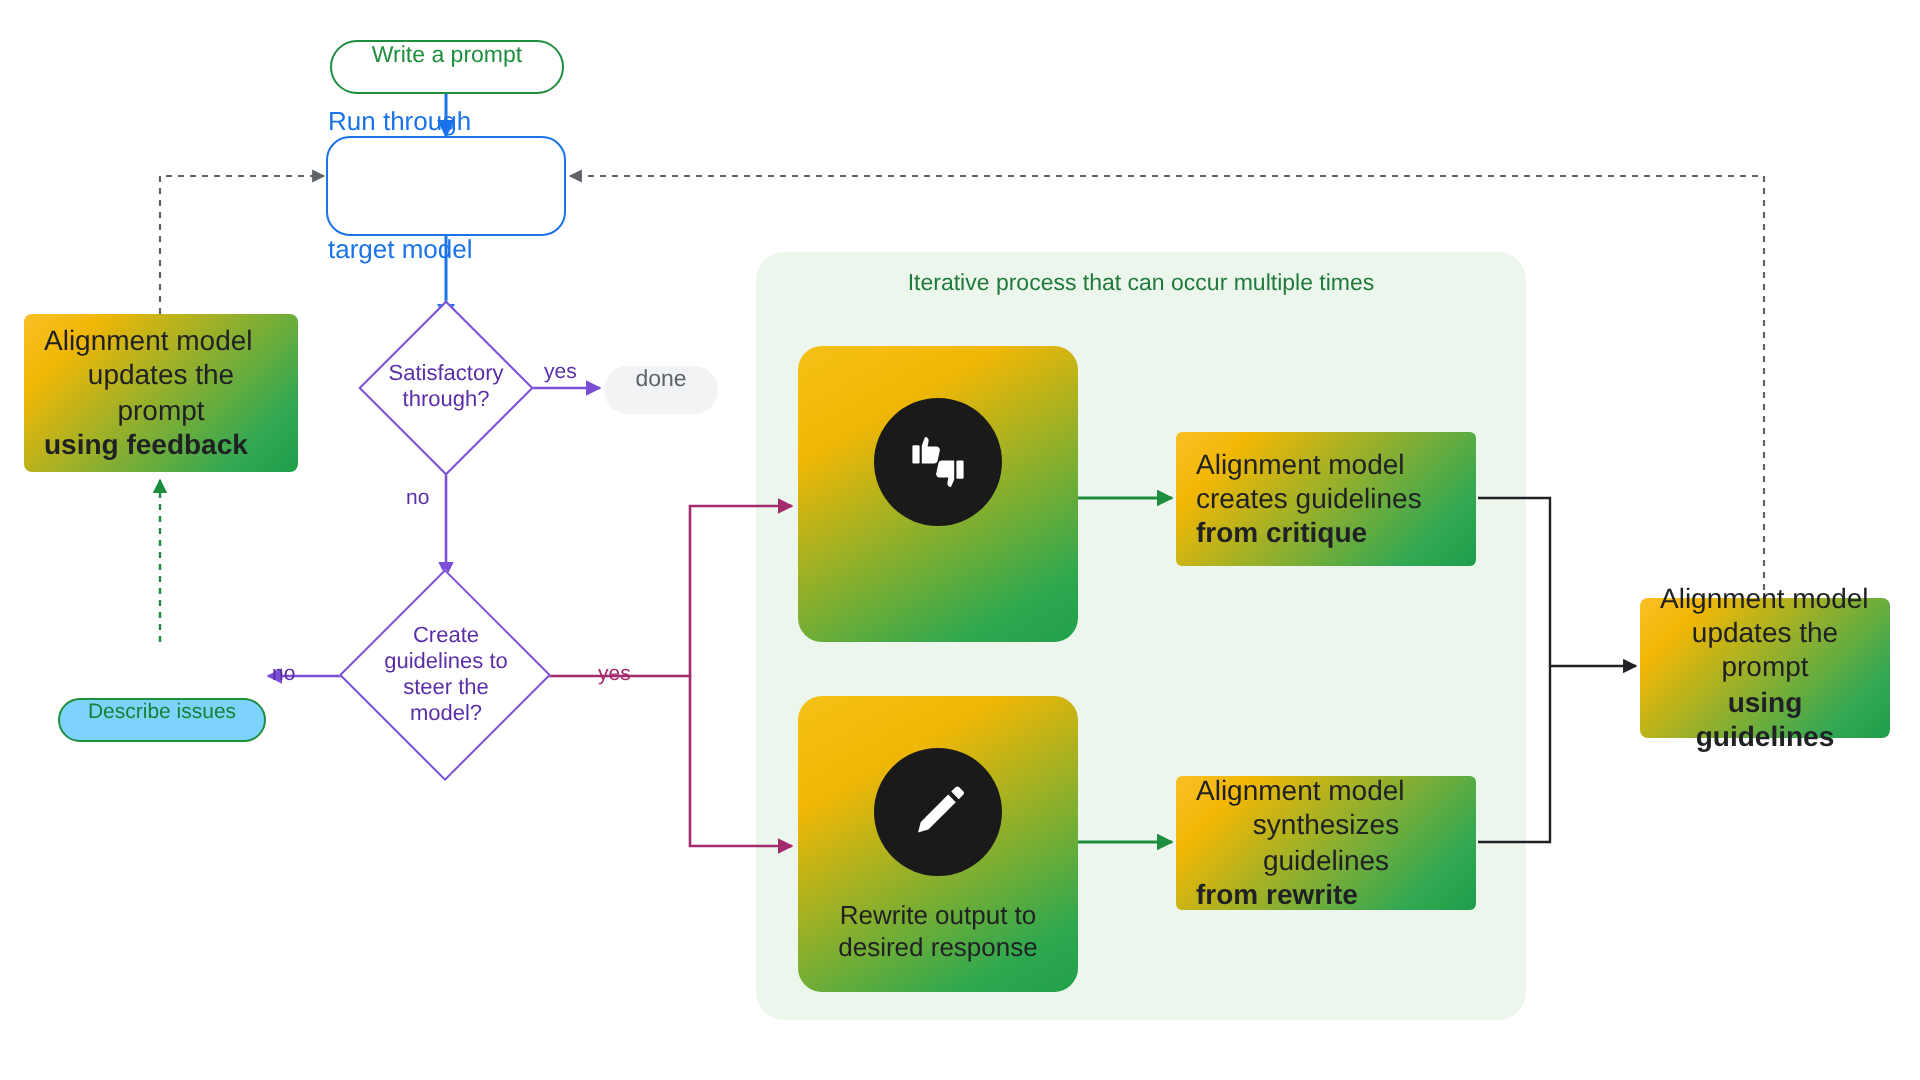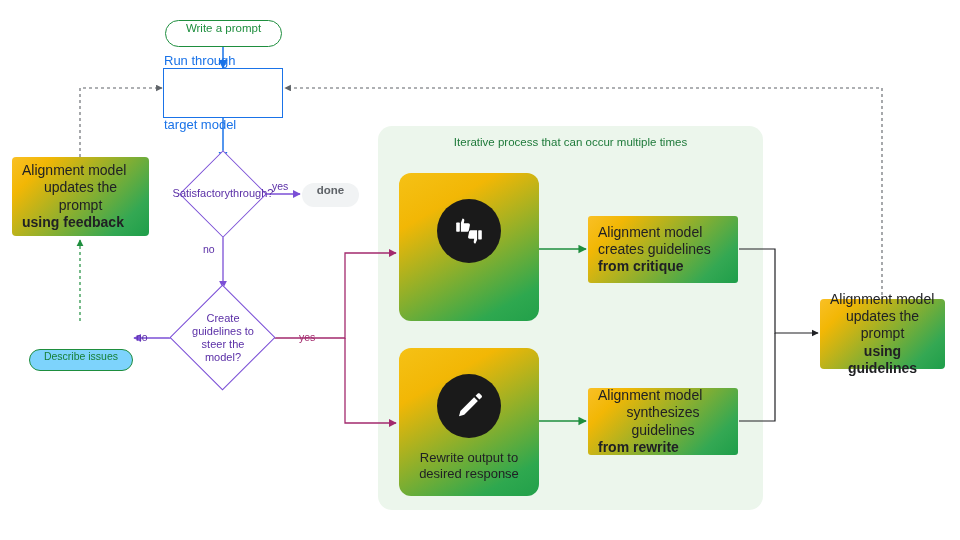--- a/index.html
+++ b/index.html
@@ -51,7 +51,7 @@
     background: #ffffff;
     color: #1a73e8;
     font-size: 13px;
-    border-radius: 0;
+    border-radius: 12px;
     gap: 48px;
   }
   

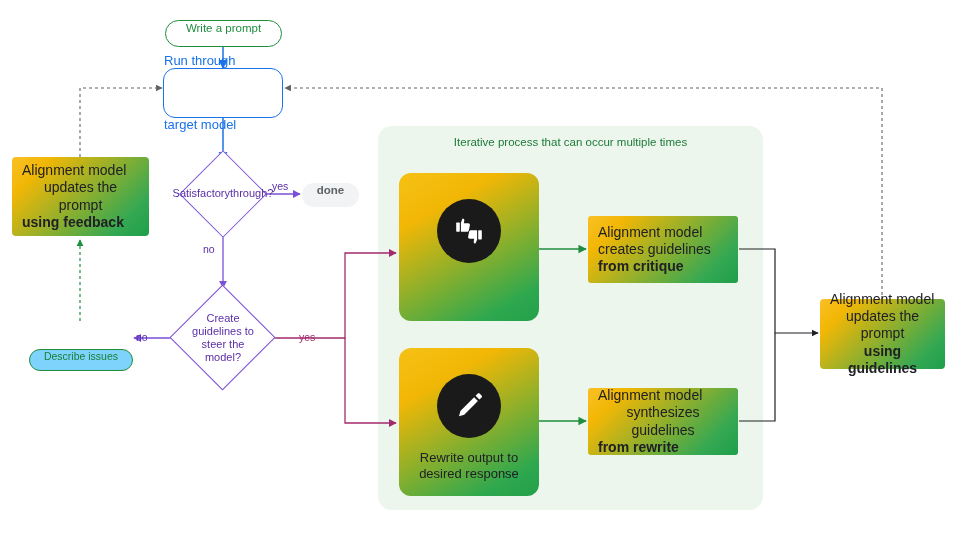--- a/index.html
+++ b/index.html
@@ -226,7 +226,7 @@
 
   <div class="diamond-wrap" style="left:176px; top:155px; width:94px; height:78px;">
     <div class="diamond-shape" style="width:62px; height:62px; left:16px; top:8px;"></div>
-    <div class="diamond-label" style="">
+    <div class="diamond-label" style="flex-direction:column;">
       <span>Satisfactory</span>
       <span>through?</span>
     </div>

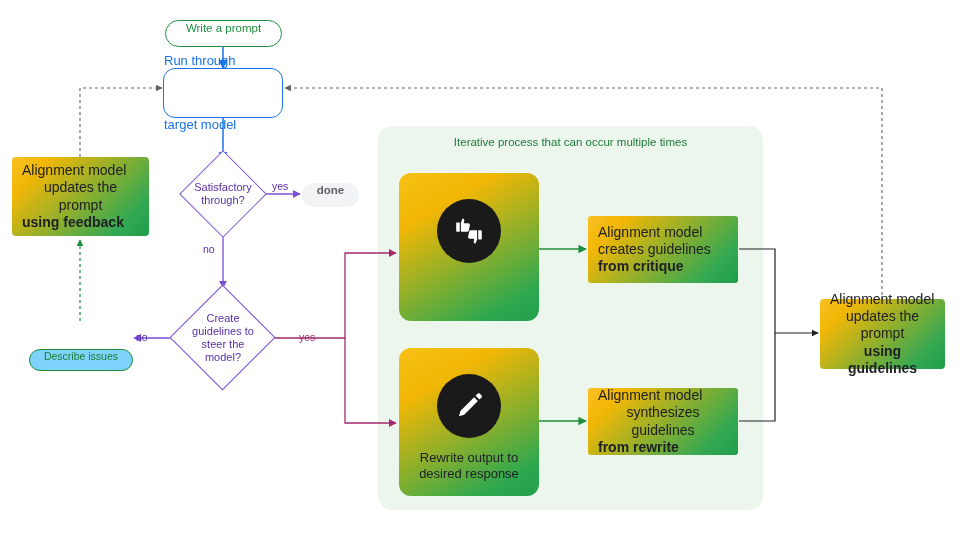--- a/index.html
+++ b/index.html
@@ -235,7 +235,7 @@
   <div class="edge-label lbl-purple" style="left:272px; top:180px;">yes</div>
   <div class="edge-label lbl-purple" style="left:203px; top:243px;">no</div>
 
-  <div class="node done-pill" style="left:302px; top:183px; width:57px; height:24px;font-weight:bold;">
+  <div class="node done-pill" style="left:302px; top:183px; width:57px; height:24px;">
     <span>done</span>
   </div>
 

